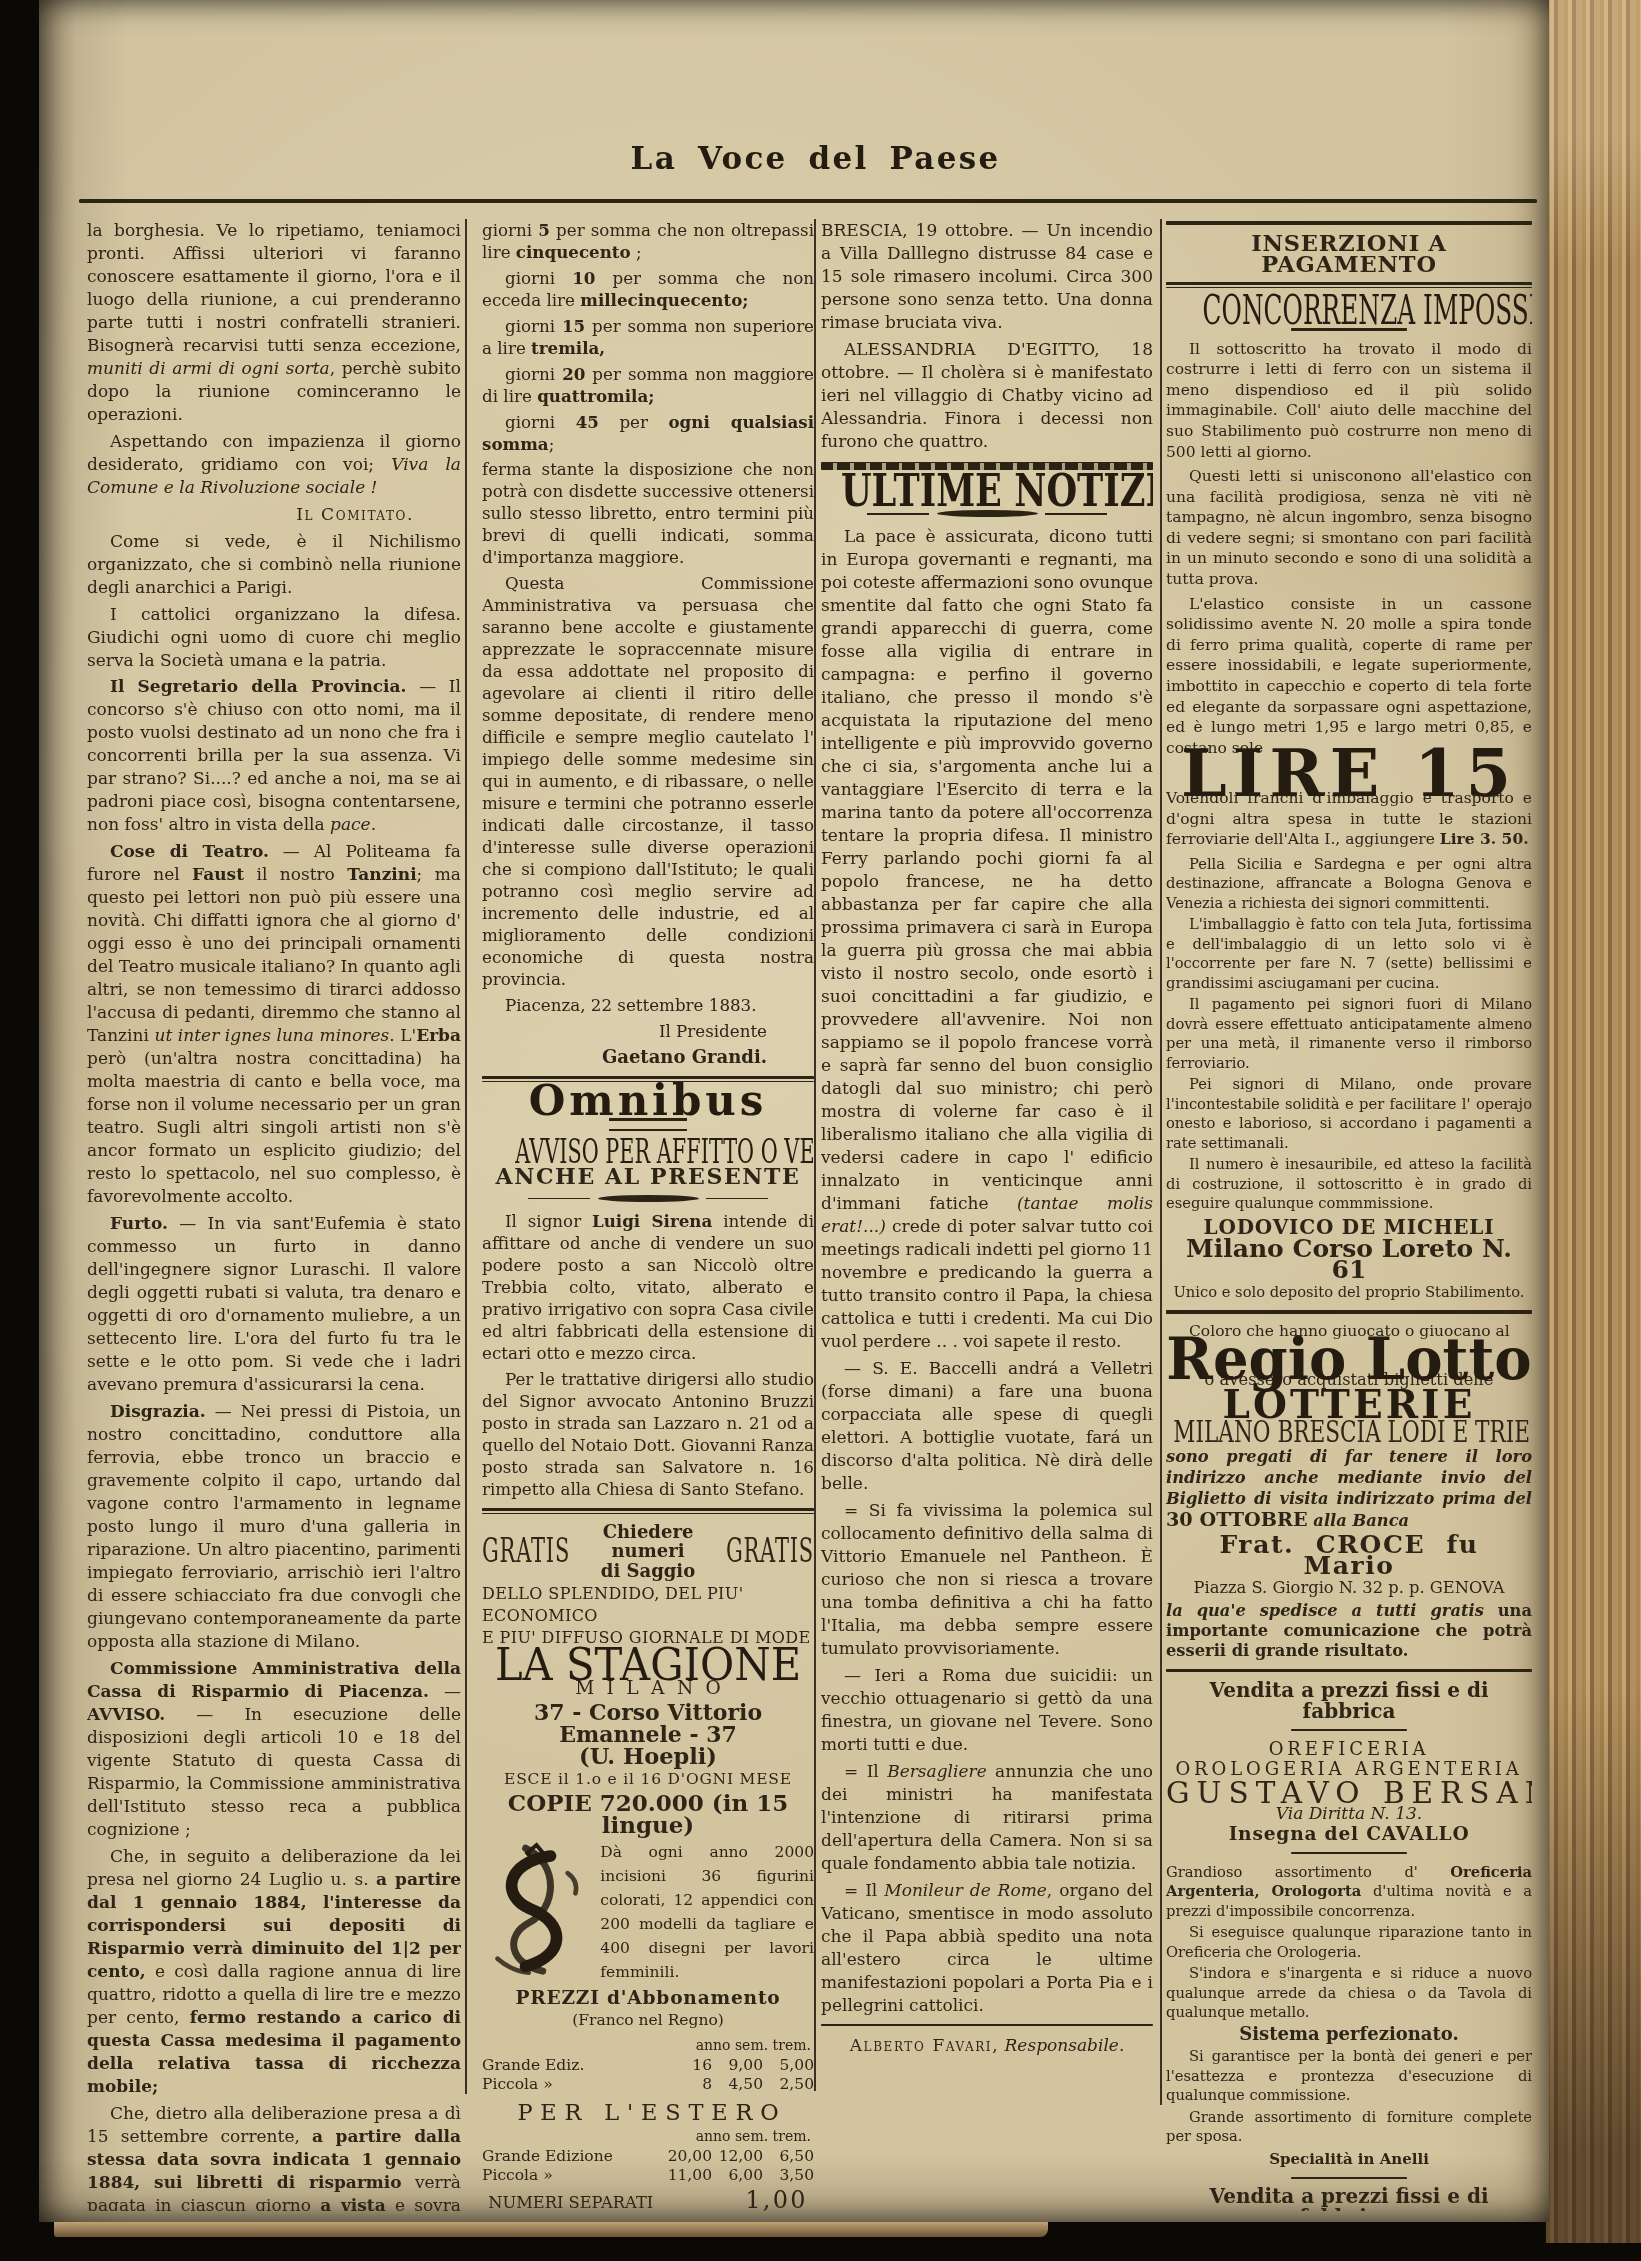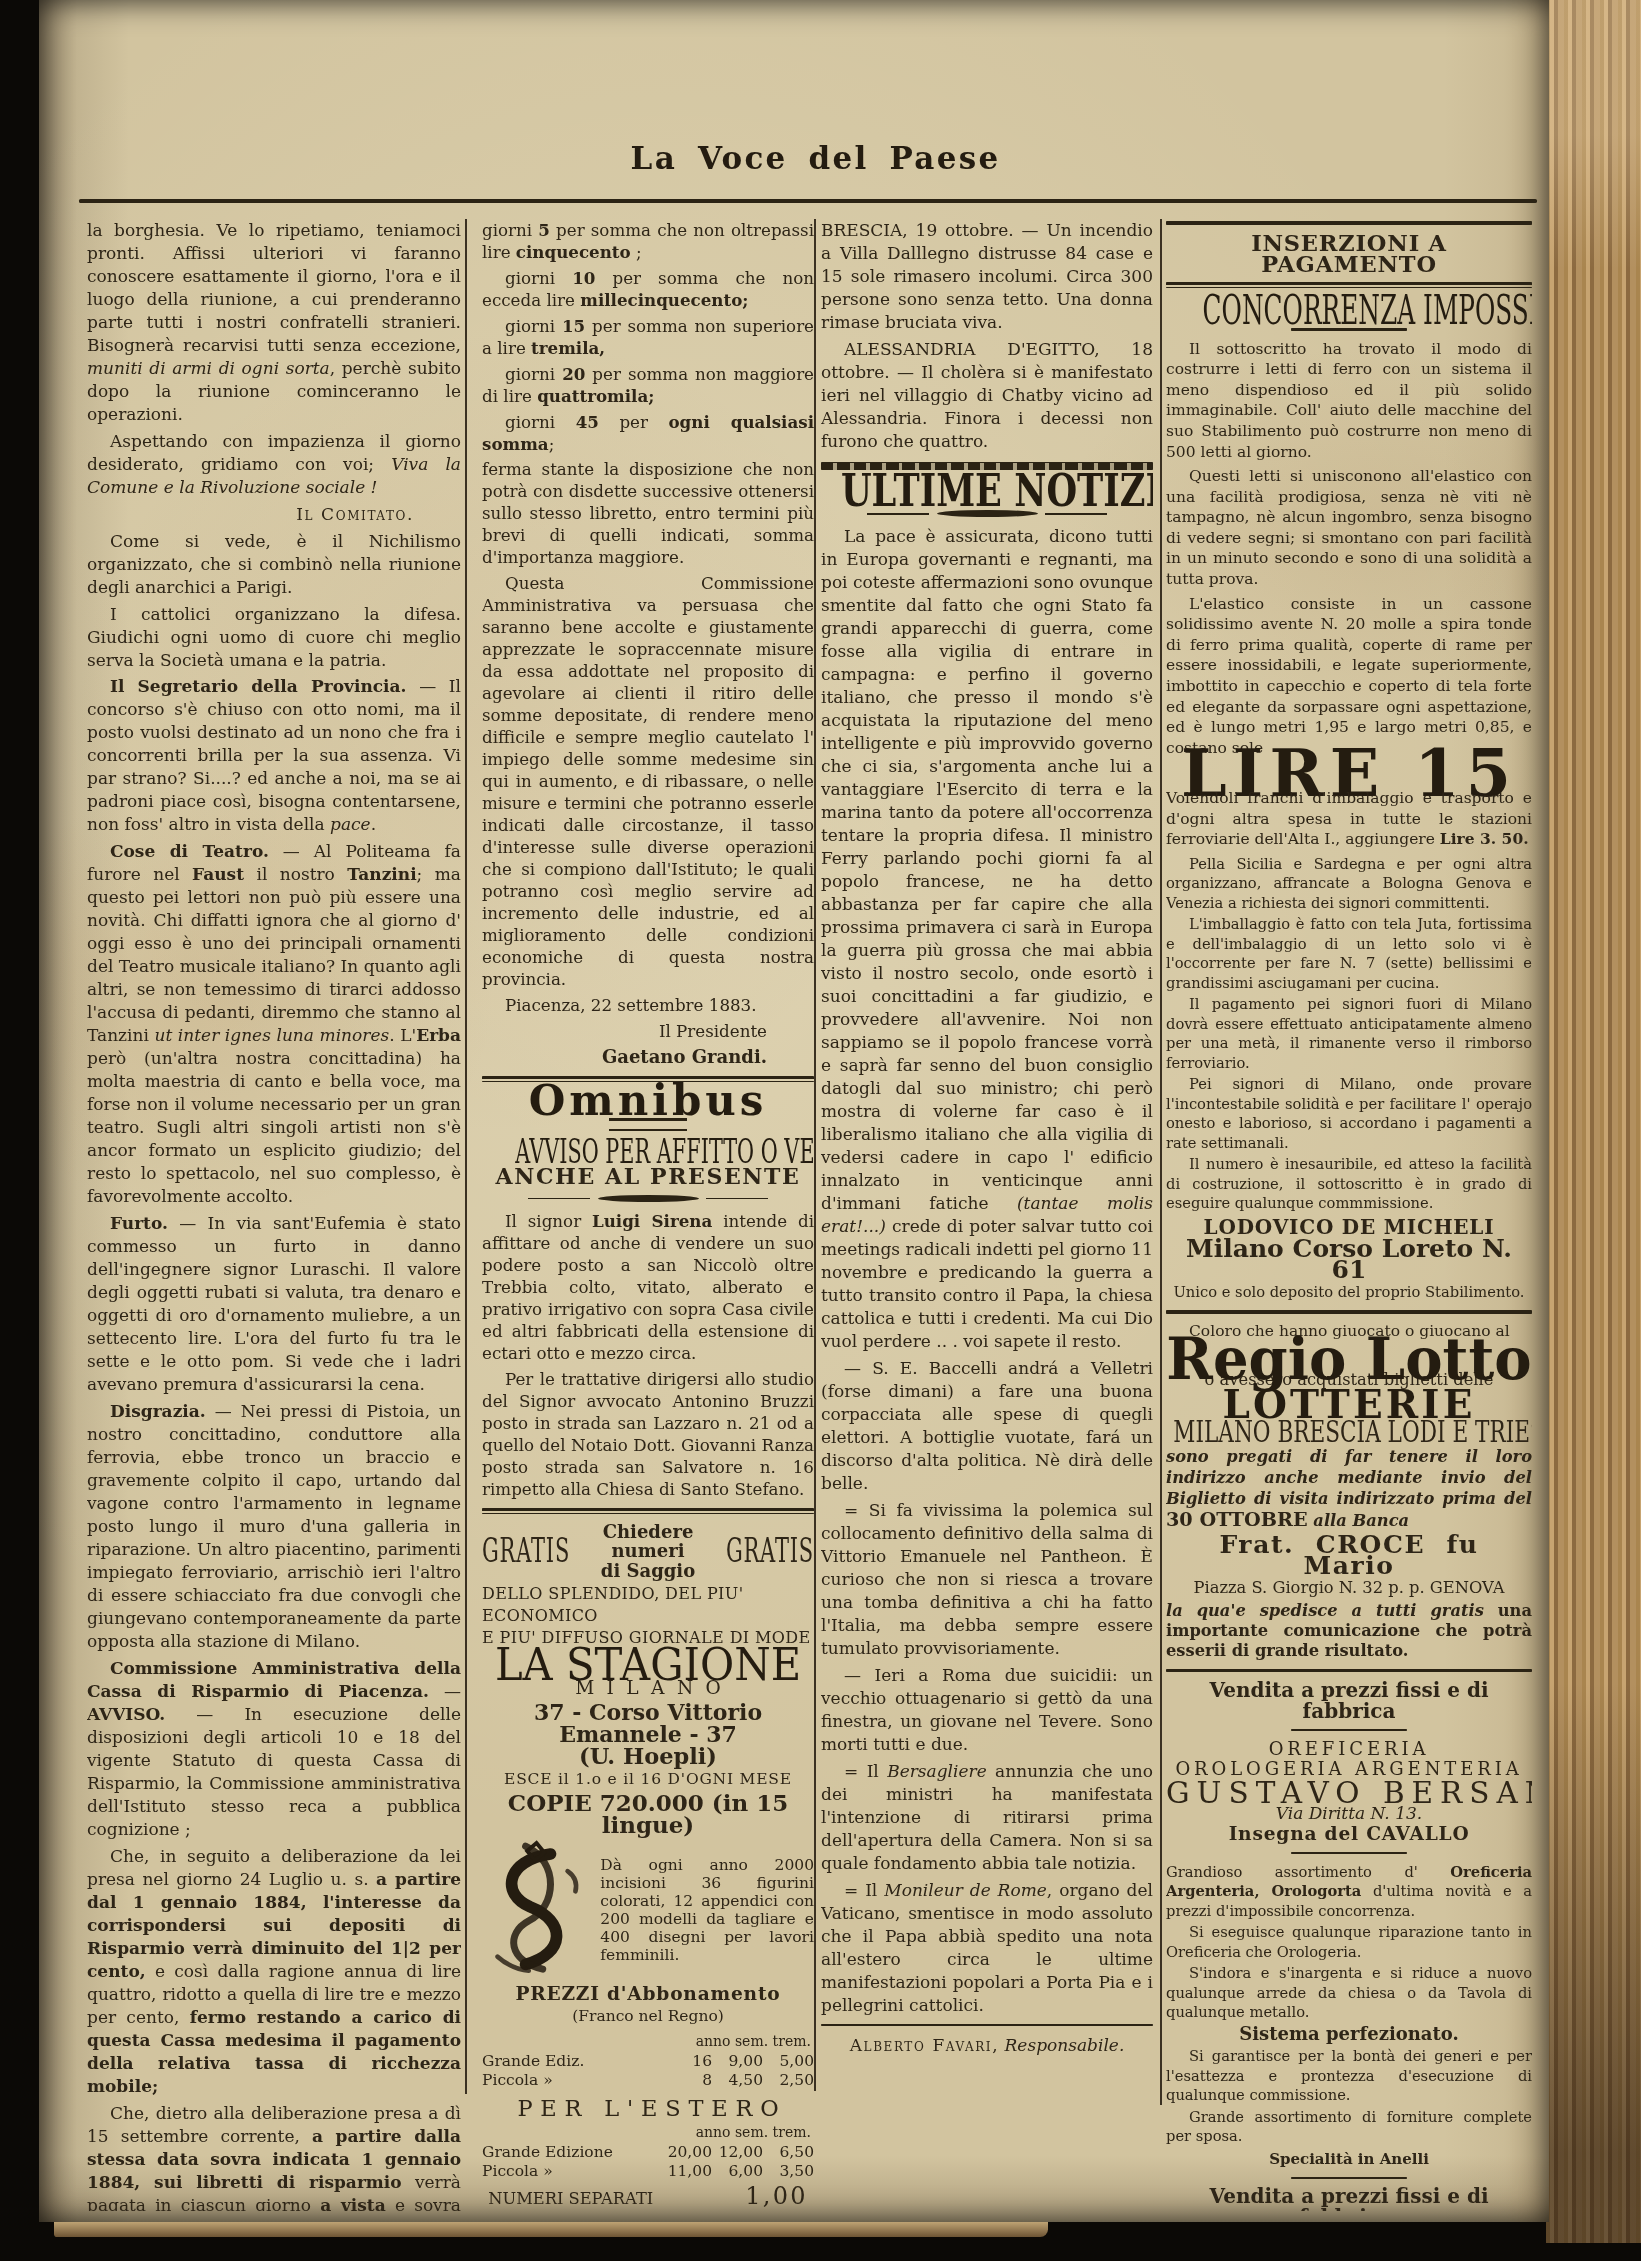--- a/index.html
+++ b/index.html
@@ -266,7 +266,7 @@
       <div class="lire15">LIRE 15</div>
       <div>
           <p class="para ni"><span class="">Volendoli franchi d'imbalaggio e trasporto e d'ogni altra spesa in tutte le stazioni ferroviarie dell'Alta I., aggiungere </span><span class="b">Lire 3. 50.</span></p>
-          <p class="para sm"><span class="">Pella Sicilia e Sardegna e per ogni altra organizzano, affrancate a Bologna Genova e Venezia a richiesta dei signori committenti.</span></p>
+          <p class="para sm"><span class="">Pella Sicilia e Sardegna e per ogni altra destinazione, affrancate a Bologna Genova e Venezia a richiesta dei signori committenti.</span></p>
           <p class="para sm"><span class="">L'imballaggio è fatto con tela Juta, fortissima e dell'imbalaggio di un letto solo vi è l'occorrente per fare N. 7 (sette) bellissimi e grandissimi asciugamani per cucina.</span></p>
           <p class="para sm"><span class="">Il pagamento pei signori fuori di Milano dovrà essere effettuato anticipatamente almeno per una metà, il rimanente verso il rimborso ferroviario.</span></p>
           <p class="para sm"><span class="">Pei signori di Milano, onde provare l'incontestabile solidità e per facilitare l' operajo onesto e laborioso, si accordano i pagamenti a rate settimanali.</span></p>

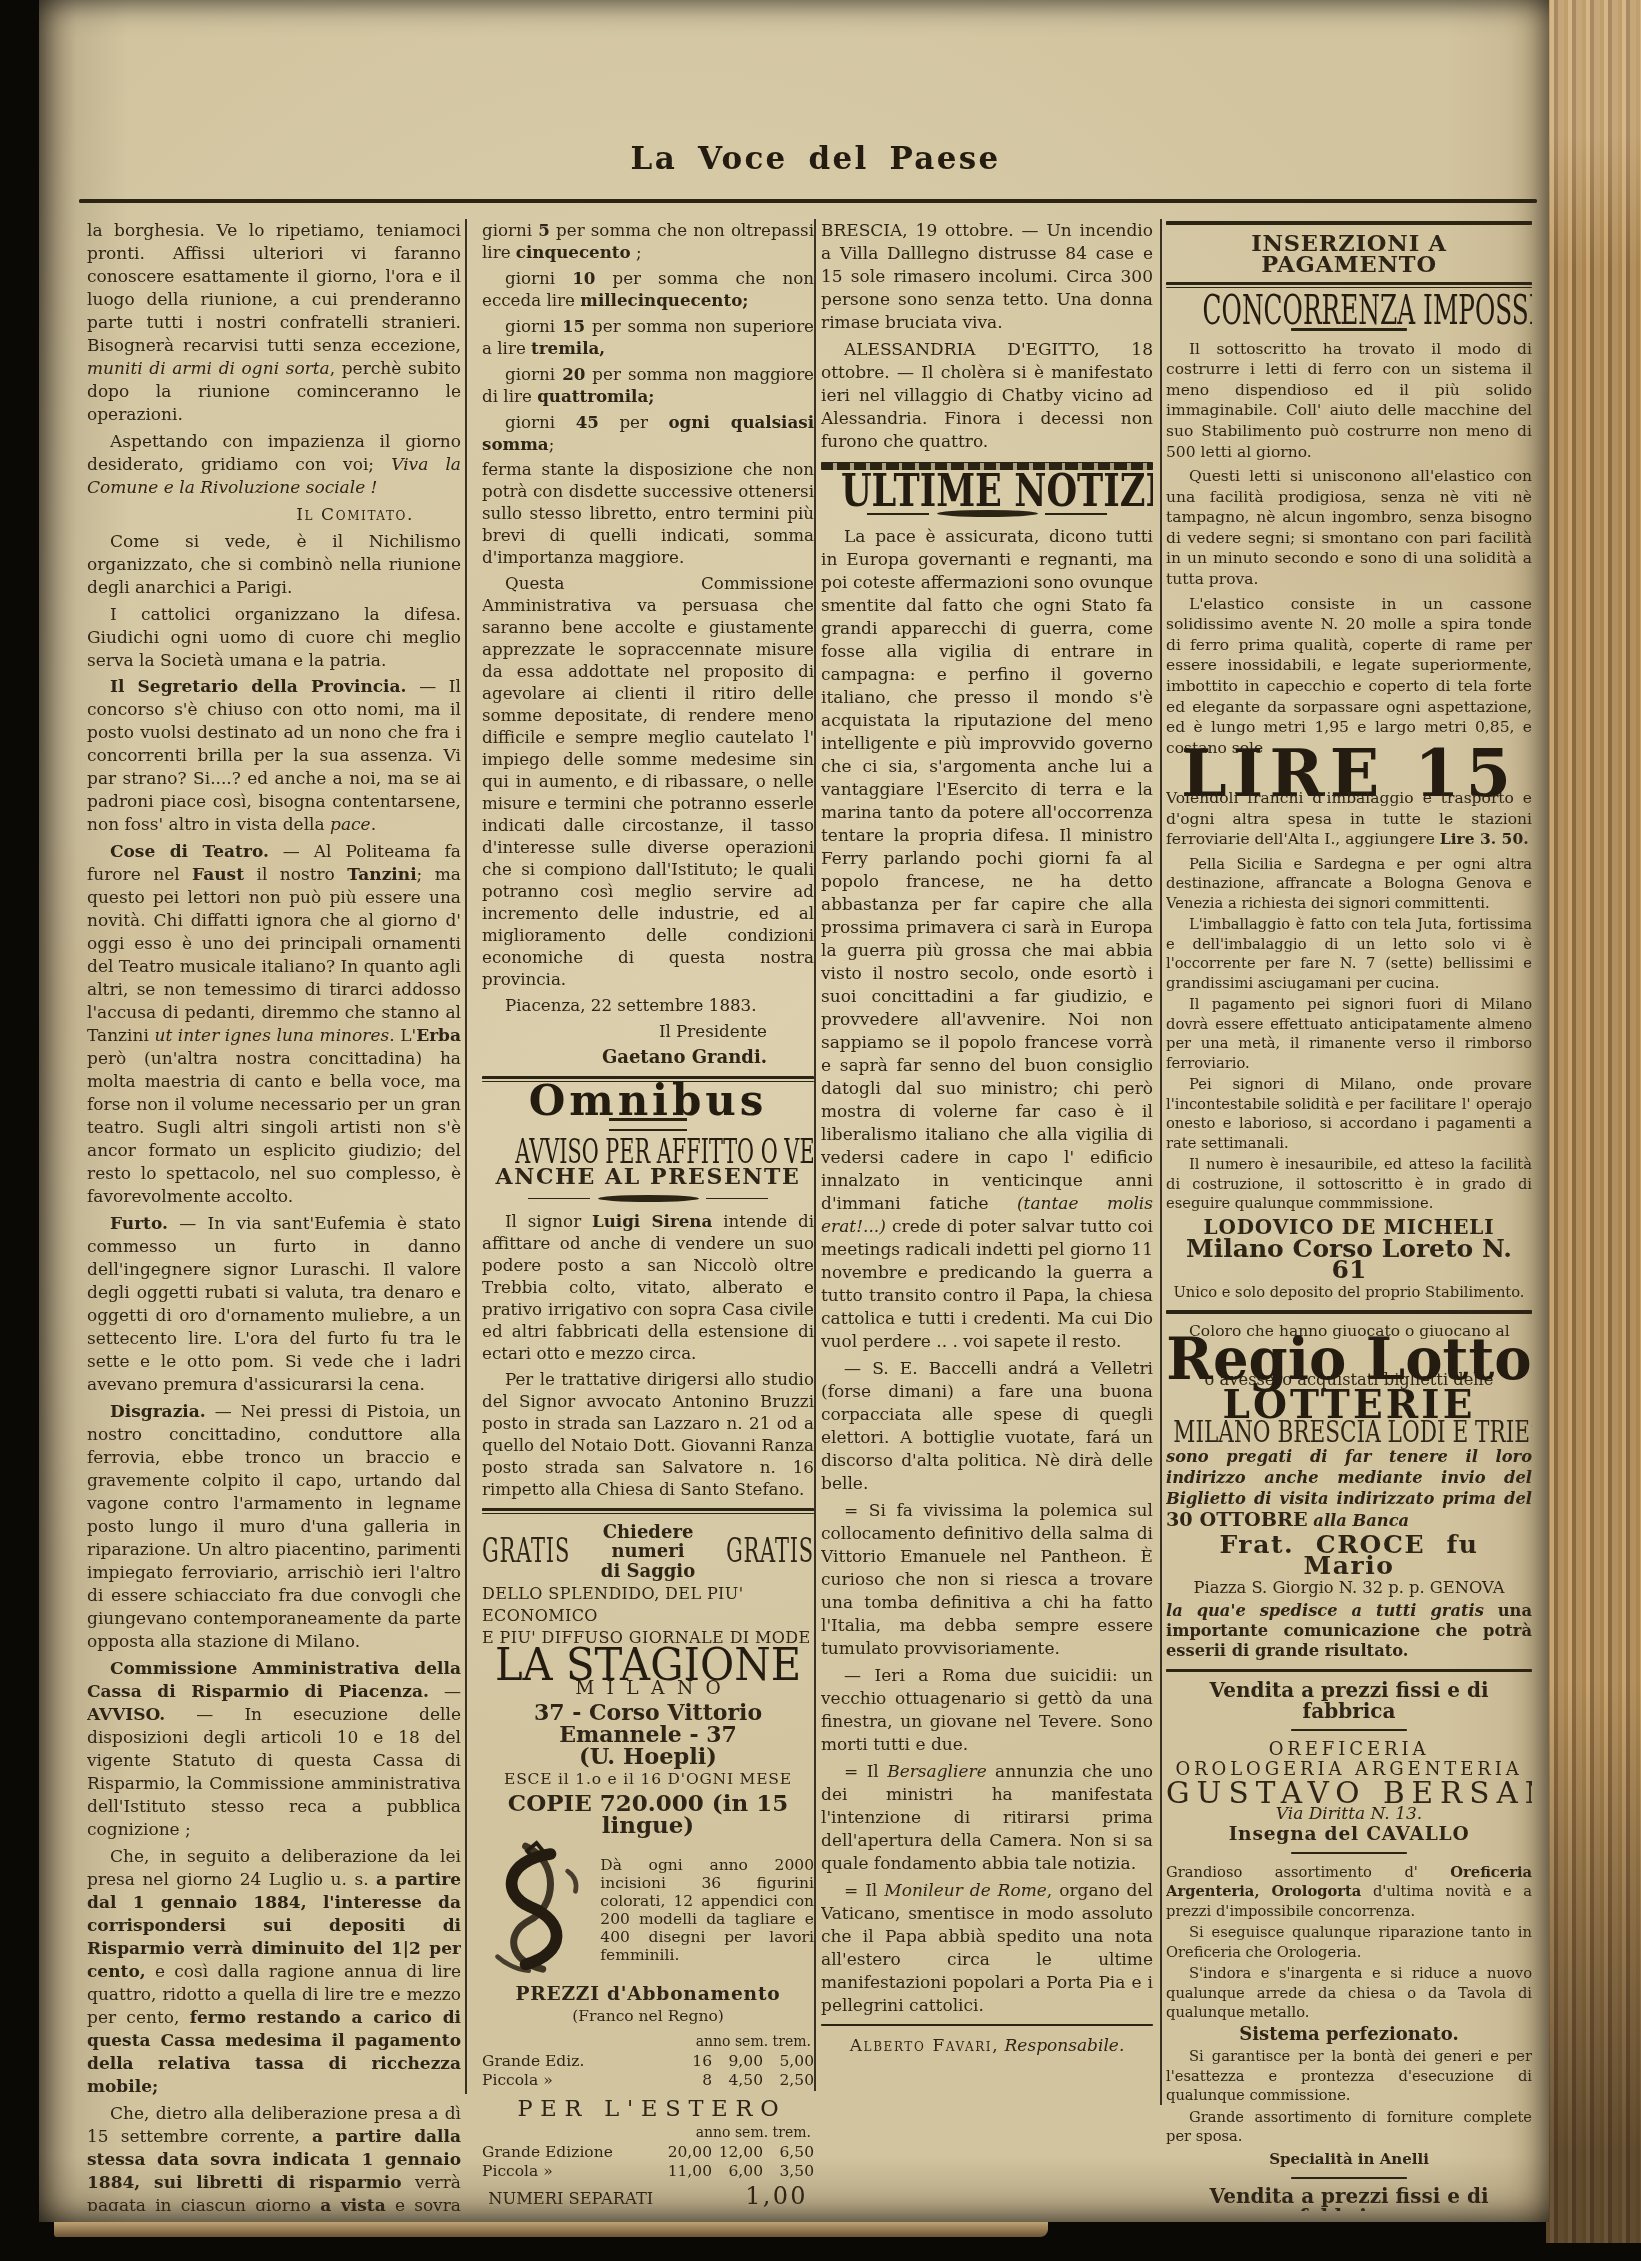--- a/index.html
+++ b/index.html
@@ -64,7 +64,7 @@
   .stag-esce{text-align:center;font-size:15.5px;letter-spacing:0.8px;margin-top:1.6px;}
   .stag-copie{text-align:center;font-weight:bold;font-size:23px;margin:1.6px 0 4.7px;}
   .stag-row{display:flex;gap:9.3px;align-items:center;margin:3.1px 0;}
-  .stag-desc{font-size:15.5px;line-height:18px;flex:1;}
+  .stag-desc{font-size:15.5px;line-height:24px;flex:1;}
   .stag-prezzi{text-align:center;font-weight:bold;font-size:18.6px;letter-spacing:0.8px;margin-top:3.1px;}
   .stag-franco{text-align:center;font-size:15.5px;}
   .thead{text-align:right;font-size:14px;padding-right:3.1px;margin-top:2.3px;}

